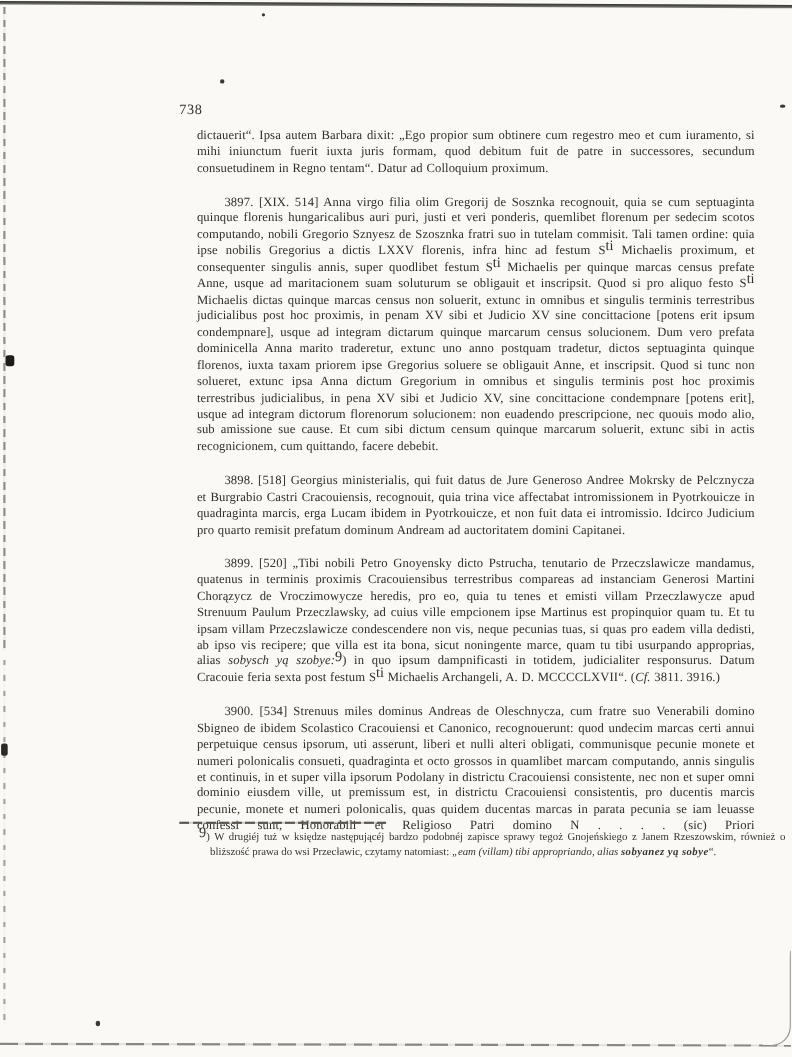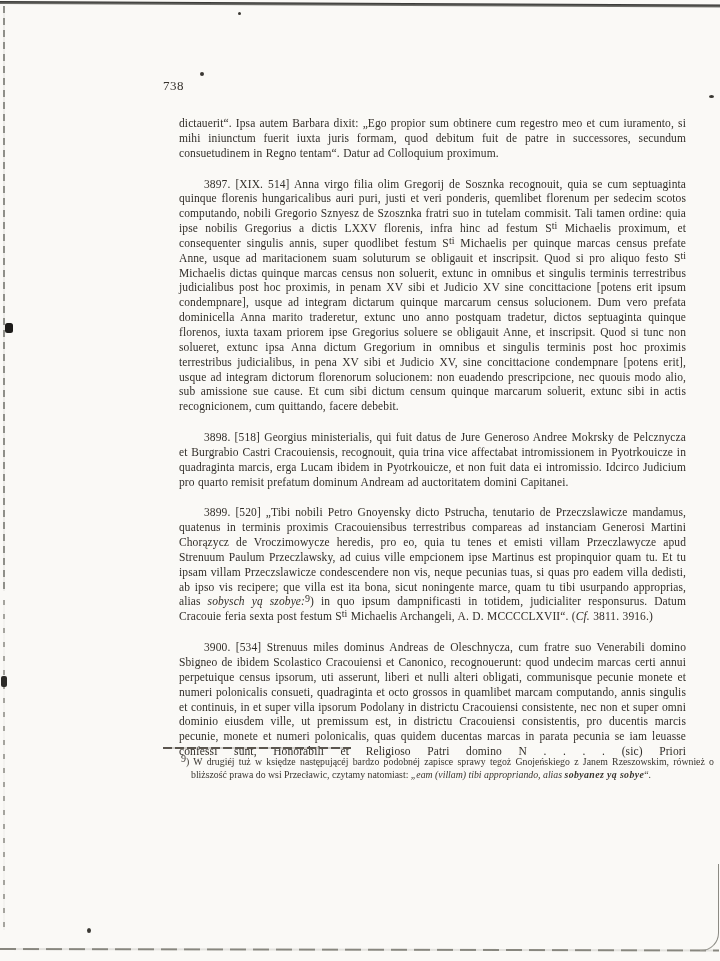--- a/index.html
+++ b/index.html
@@ -46,7 +46,7 @@
   .speck-4 { left:87px; top:928px; width:4px; height:5px; }
   
   .pagenum {
-    position:absolute; left:163px; top:78px;
+    position:absolute; left:163px; top:92px;
     font-size:13px; letter-spacing:0.5px; color:#35312c;
   }
   .text-block {

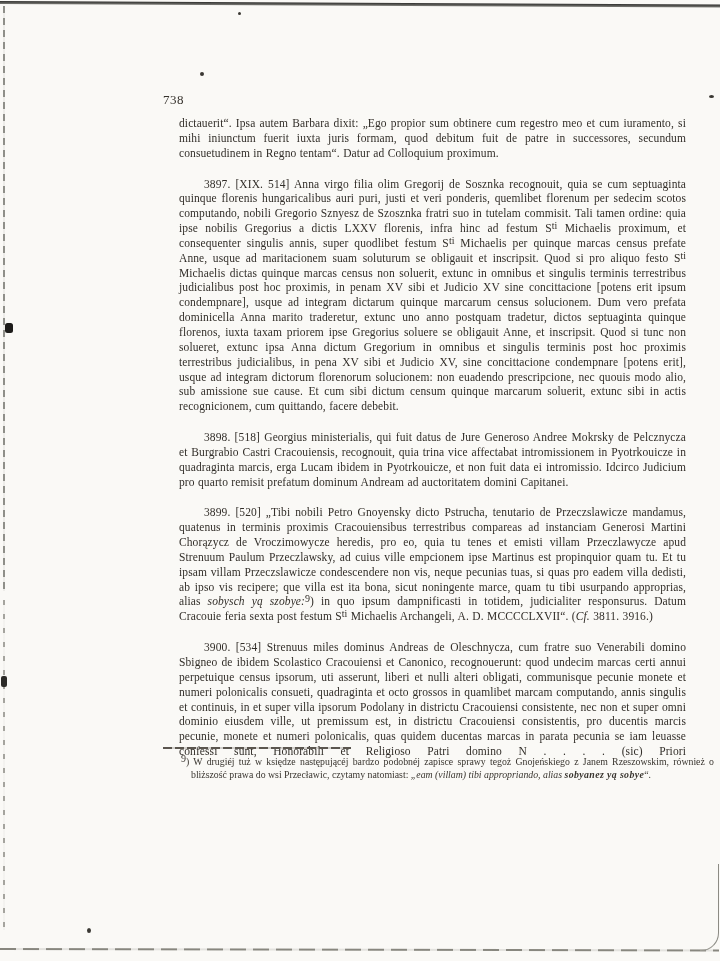--- a/index.html
+++ b/index.html
@@ -60,7 +60,7 @@
   .text-block p.j-last { text-align-last:justify; }
   .it { font-style:italic; }
   .bi { font-style:italic; font-weight:bold; letter-spacing:0.4px; }
-  sup { font-size:10px; line-height:0; vertical-align:3.5px; letter-spacing:0; }
+  sup { font-size:13px; line-height:0; vertical-align:3.5px; letter-spacing:0; }
   .fn-rule {
     position:absolute; left:163px; top:747px; width:188px; height:1.5px;
     background:repeating-linear-gradient(to right,#5b564f 0 9px, rgba(91,86,79,0.25) 9px 12px);

